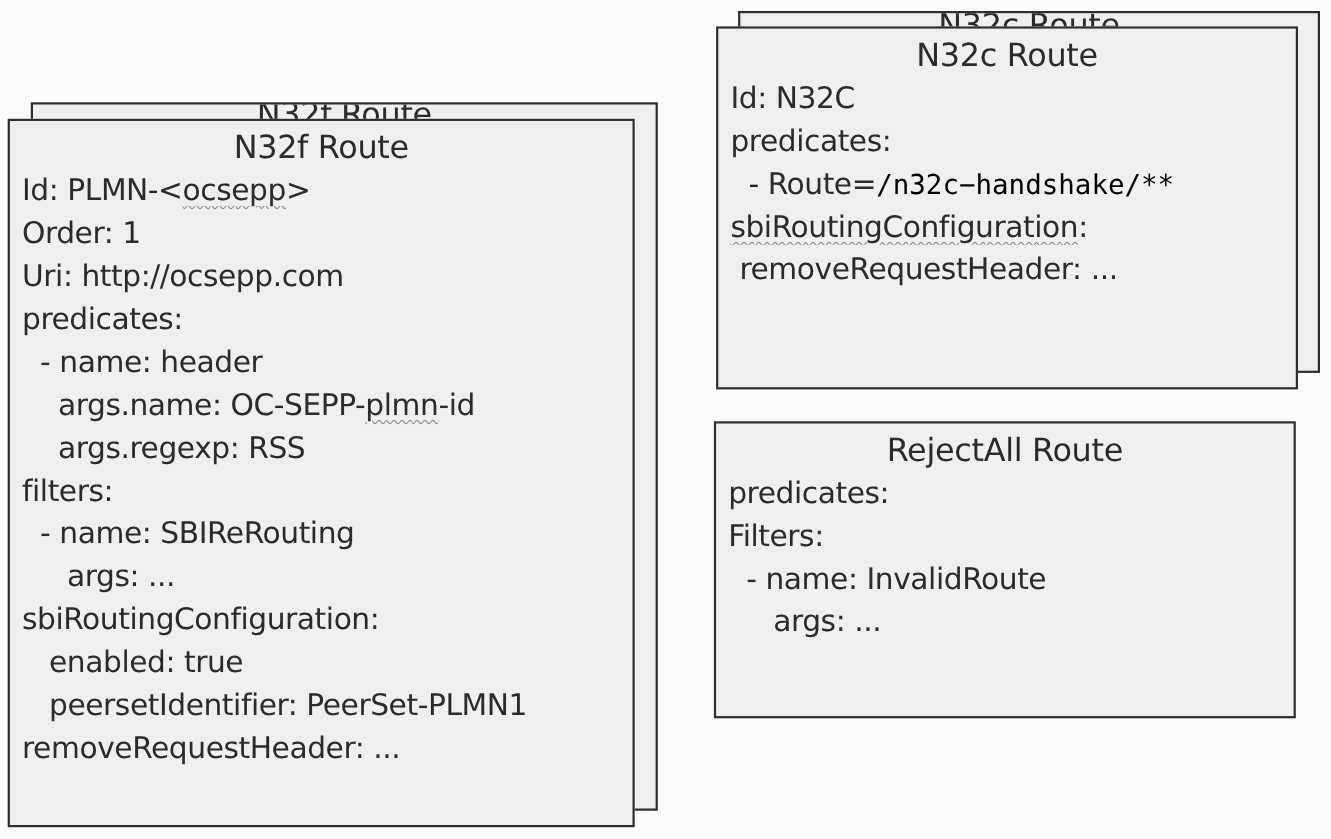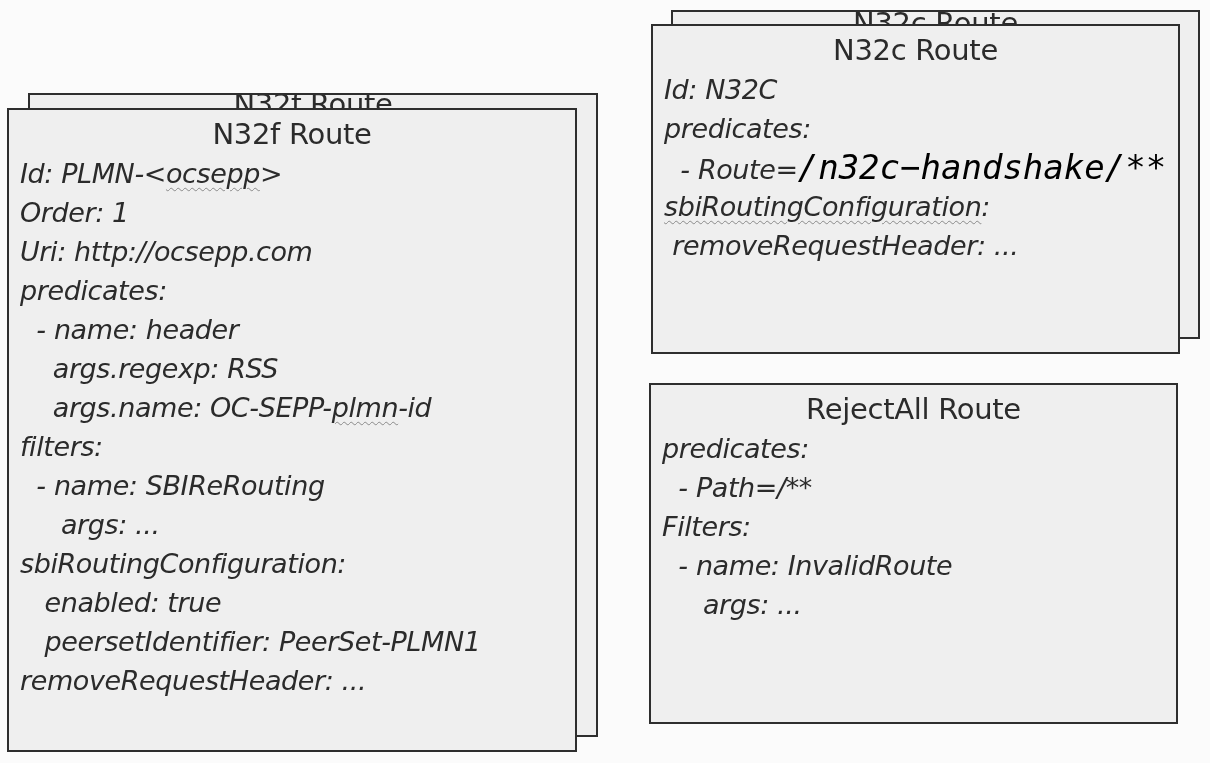--- a/index.html
+++ b/index.html
@@ -31,7 +31,7 @@
     white-space:pre;
     letter-spacing:-0.4px;
   }
-  .content { padding-left:11px;font-style:italic; }
+  .content { padding-left:11px; }
   .mono {
     font-family:"DejaVu Sans Mono", "Liberation Mono", monospace;
     color:#000;

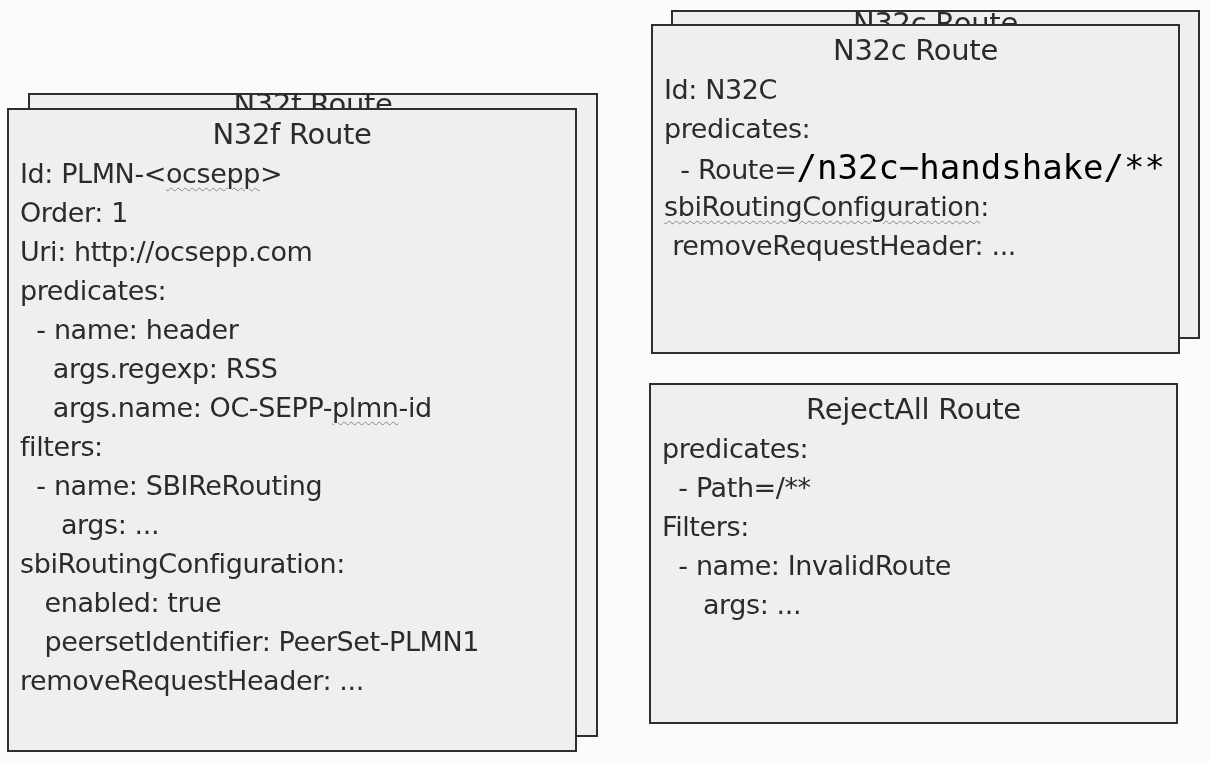--- a/index.html
+++ b/index.html
@@ -36,7 +36,7 @@
     font-family:"DejaVu Sans Mono", "Liberation Mono", monospace;
     color:#000;
     letter-spacing:0;
-    font-size:34px;
+    font-size:25px;
   }
   .squiggle {
     text-decoration: underline wavy #8a8a8a;

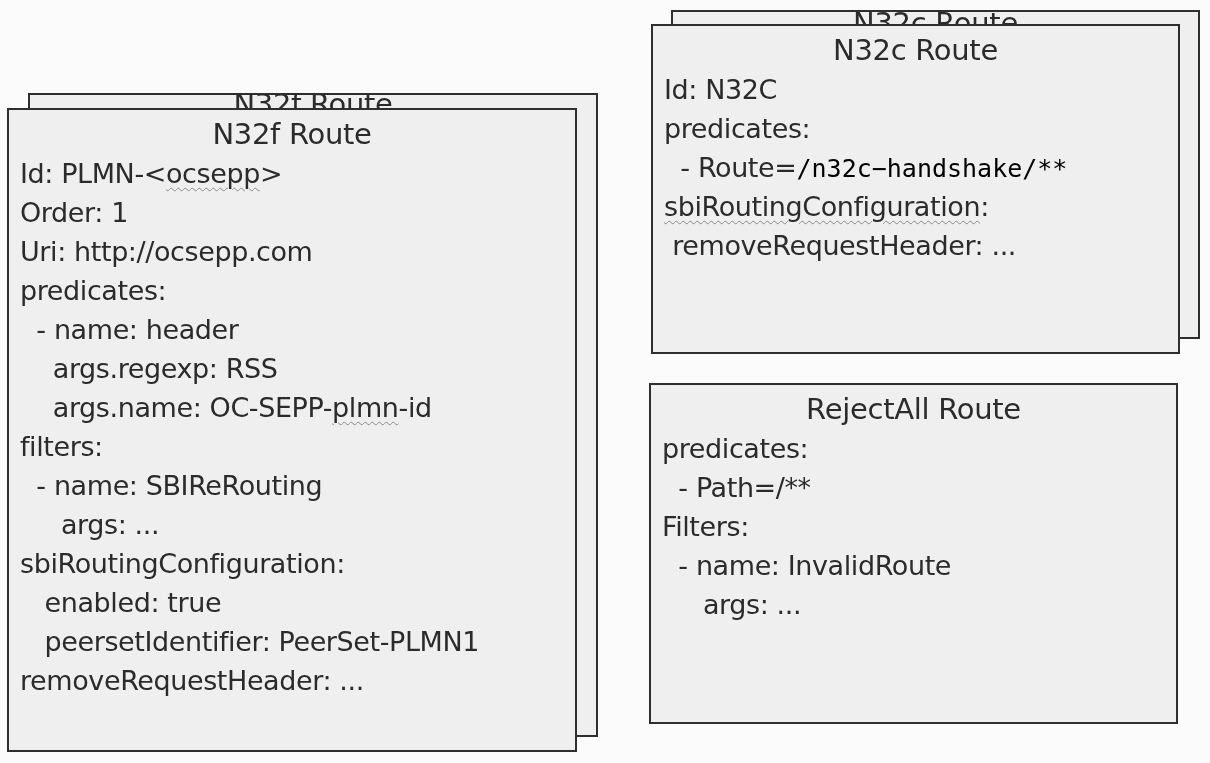--- a/index.html
+++ b/index.html
@@ -59,8 +59,8 @@
     <div class="line">Uri: http://ocsepp.com</div>
     <div class="line">predicates:</div>
     <div class="line">  - name: header</div>
+    <div class="line"><span>    args.name: OC-SEPP-</span><span class="squiggle">plmn</span><span>-id</span></div>
     <div class="line">    args.regexp: RSS</div>
-    <div class="line"><span>    args.name: OC-SEPP-</span><span class="squiggle">plmn</span><span>-id</span></div>
     <div class="line">filters:</div>
     <div class="line">  - name: SBIReRouting</div>
     <div class="line">     args: ...</div>

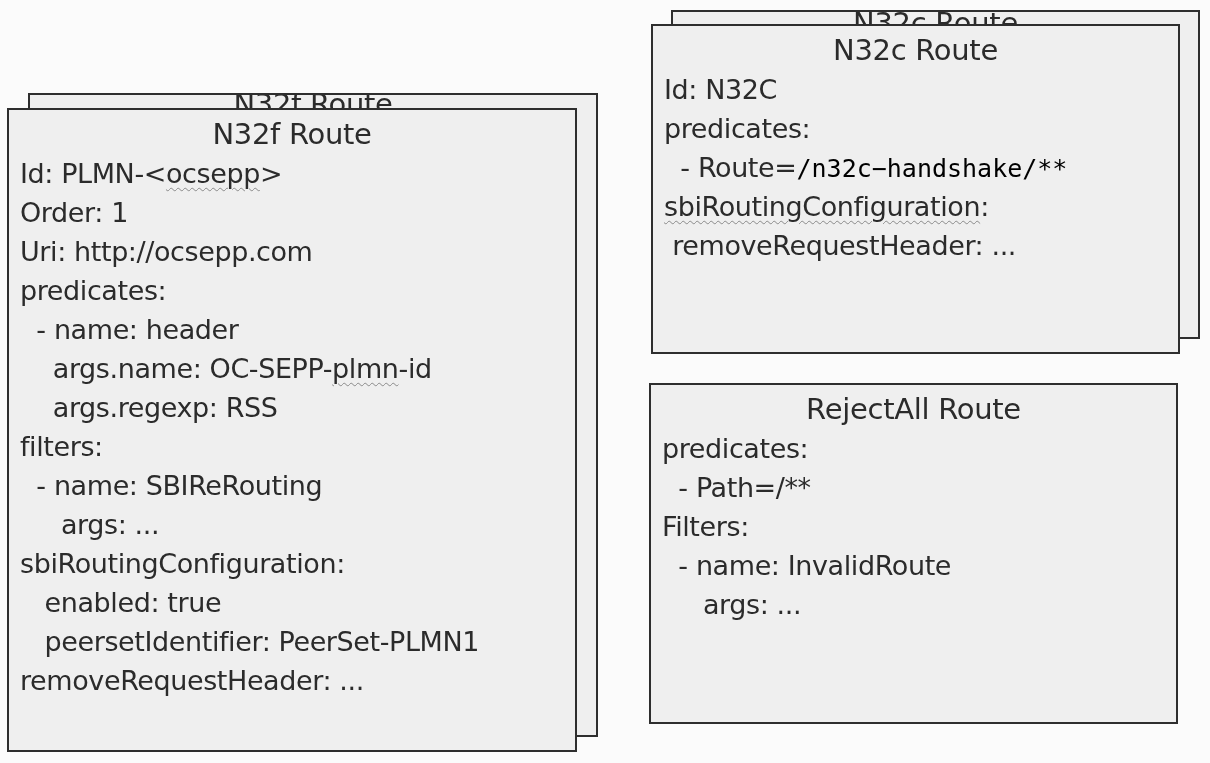--- a/index.html
+++ b/index.html
@@ -86,7 +86,7 @@
   </div>
 </div>
 
-<div class="box" style="left:649px; top:383px; width:529px; height:341px;">
+<div class="box" style="left:649px; top:383px; width:529px; height:270px;">
   <div class="title" style="margin-top:5px;">RejectAll Route</div>
   <div class="content">
     <div class="line">predicates:</div>

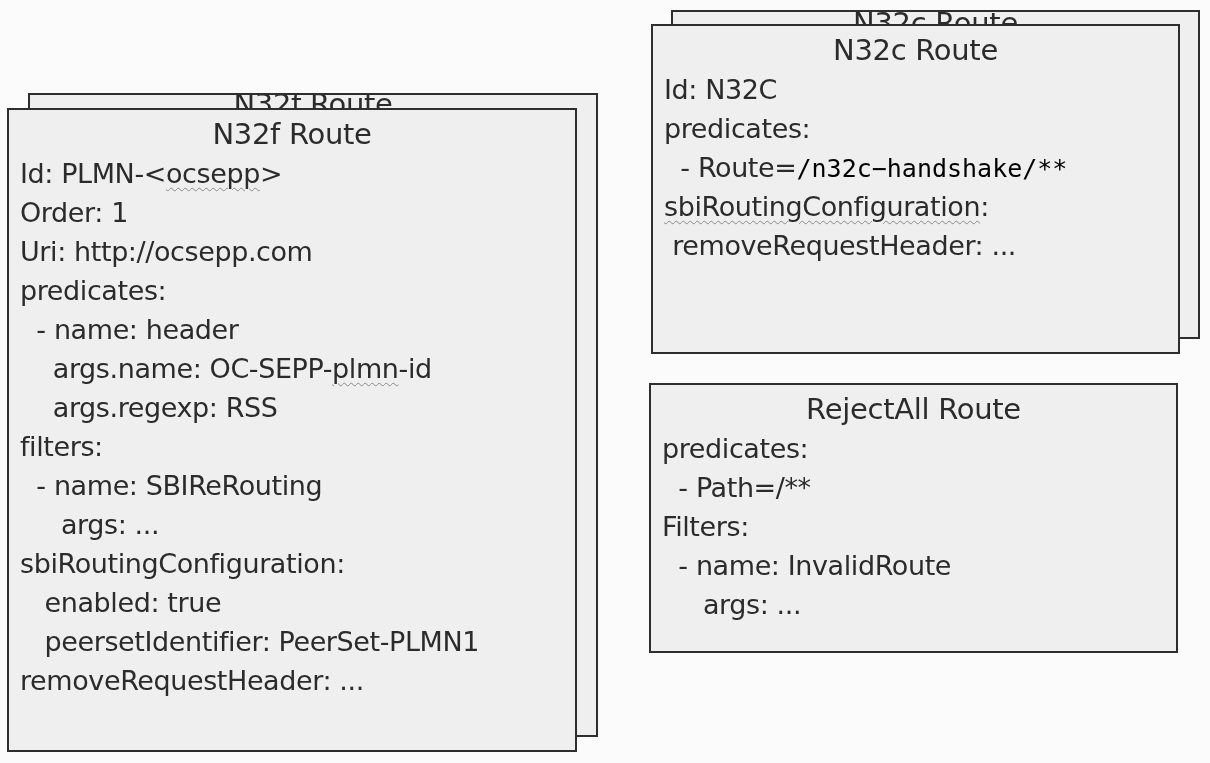--- a/index.html
+++ b/index.html
@@ -90,7 +90,6 @@
   <div class="title" style="margin-top:5px;">RejectAll Route</div>
   <div class="content">
     <div class="line">predicates:</div>
-    <div class="line">  - Path=/**</div>
     <div class="line">Filters:</div>
     <div class="line">  - name: InvalidRoute</div>
     <div class="line">     args: ...</div>

